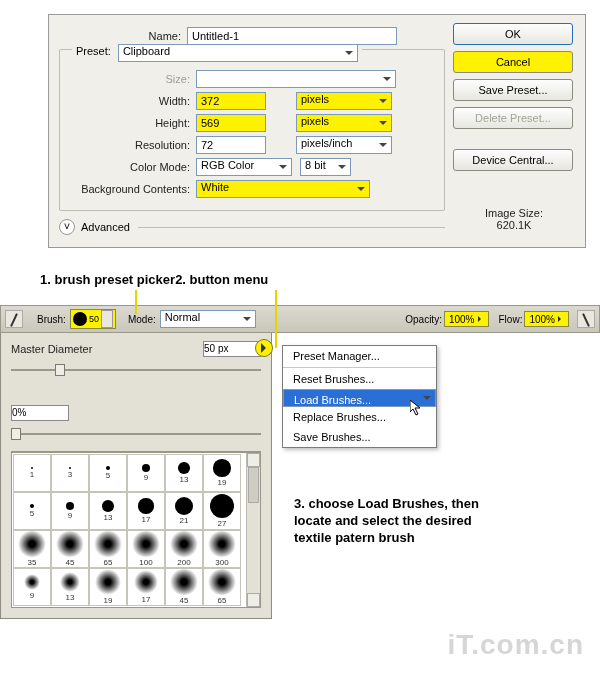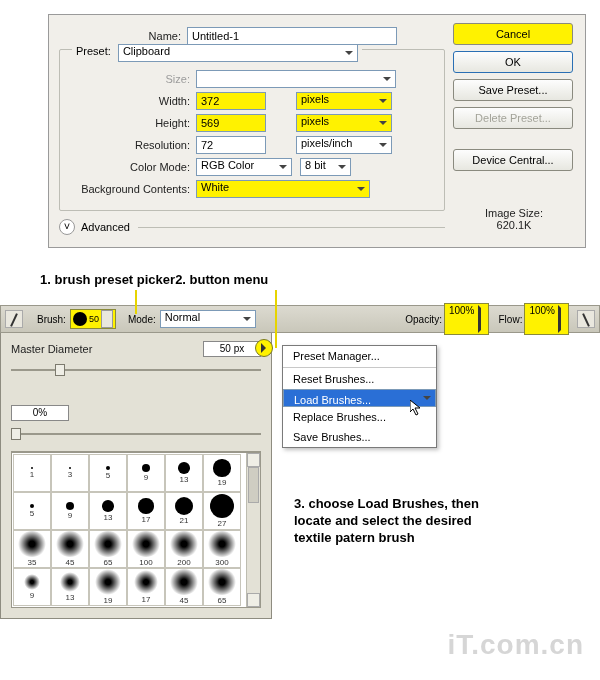--- a/index.html
+++ b/index.html
@@ -129,8 +129,8 @@
       </div>
     </div>
     <div class="dlg-right">
+      <div class="btn primary">OK</div>
       <div class="btn cancel">Cancel</div>
-      <div class="btn primary">OK</div>
       <div class="btn">Save Preset...</div>
       <div class="btn dis">Delete Preset...</div>
       <div style="height:14px"></div>

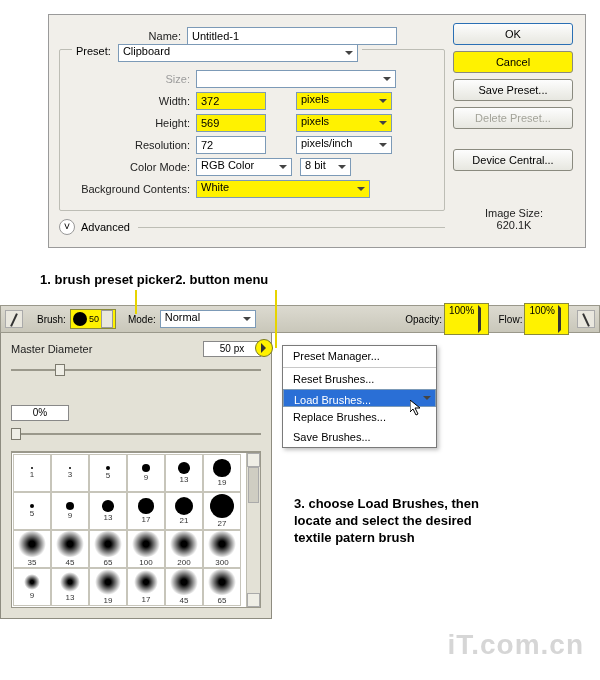--- a/index.html
+++ b/index.html
@@ -41,7 +41,7 @@
   .mini { border:1px solid #999; background:#e9e7de; width:12px; height:18px; }
   .mode-sel { width: 96px; }
   .ov { margin-left: auto; display:flex; align-items:center; gap:2px; }
-  .chip { background:#fff200; border:1px solid #8a8a3a; padding:1px 4px; display:flex; height:32px;}
+  .chip { background:#fff200; border:1px solid #8a8a3a; padding:1px 4px; display:flex; align-items:center; height:16px;}
   .tri { display:inline-block; border:3px solid transparent; border-left-color:#333; margin-left:3px;}
 
   

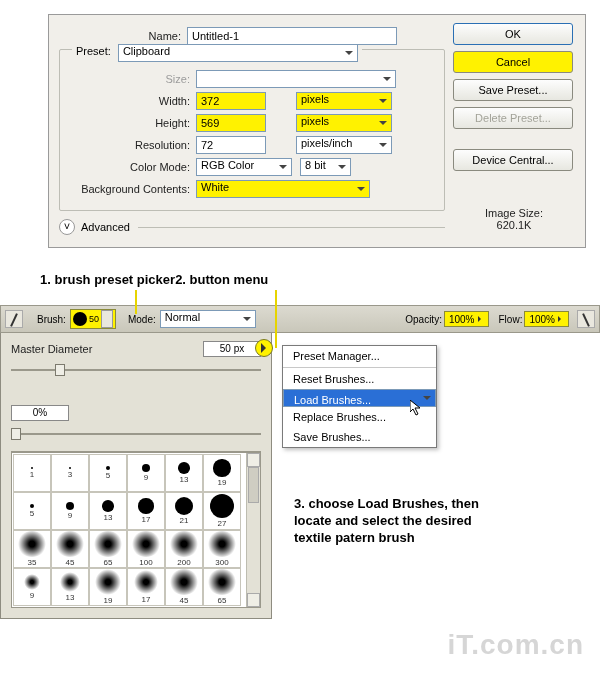--- a/index.html
+++ b/index.html
@@ -49,7 +49,7 @@
   .panel { width: 272px; background: #e3e1d6; border: 1px solid #8e8c80; border-top: none; padding: 8px 10px 10px 10px; position: relative; margin-left: 0; }
   .p-row { display:flex; align-items:center; margin-bottom:6px;}
   .p-lab { flex:1; color:#222; }
-  .p-box { width:58px; height:16px; background:#fff; border:1px solid #888; text-align:center; font-size:10px; line-height:14px;}
+  .p-box { width:58px; height:16px; background:#fff; border:1px solid #888; text-align:left; font-size:10px; line-height:14px;}
   .play { position:absolute; right:-2px; top:6px; width:18px; height:18px; border-radius:9px; background:#fff200; border:1px solid #7a7a20; display:flex; align-items:center; justify-content:center;}
   .play span{ border:5px solid transparent; border-left-color:#333; margin-left:3px;}
   .slider { height:14px; position:relative; margin-bottom:10px;}

